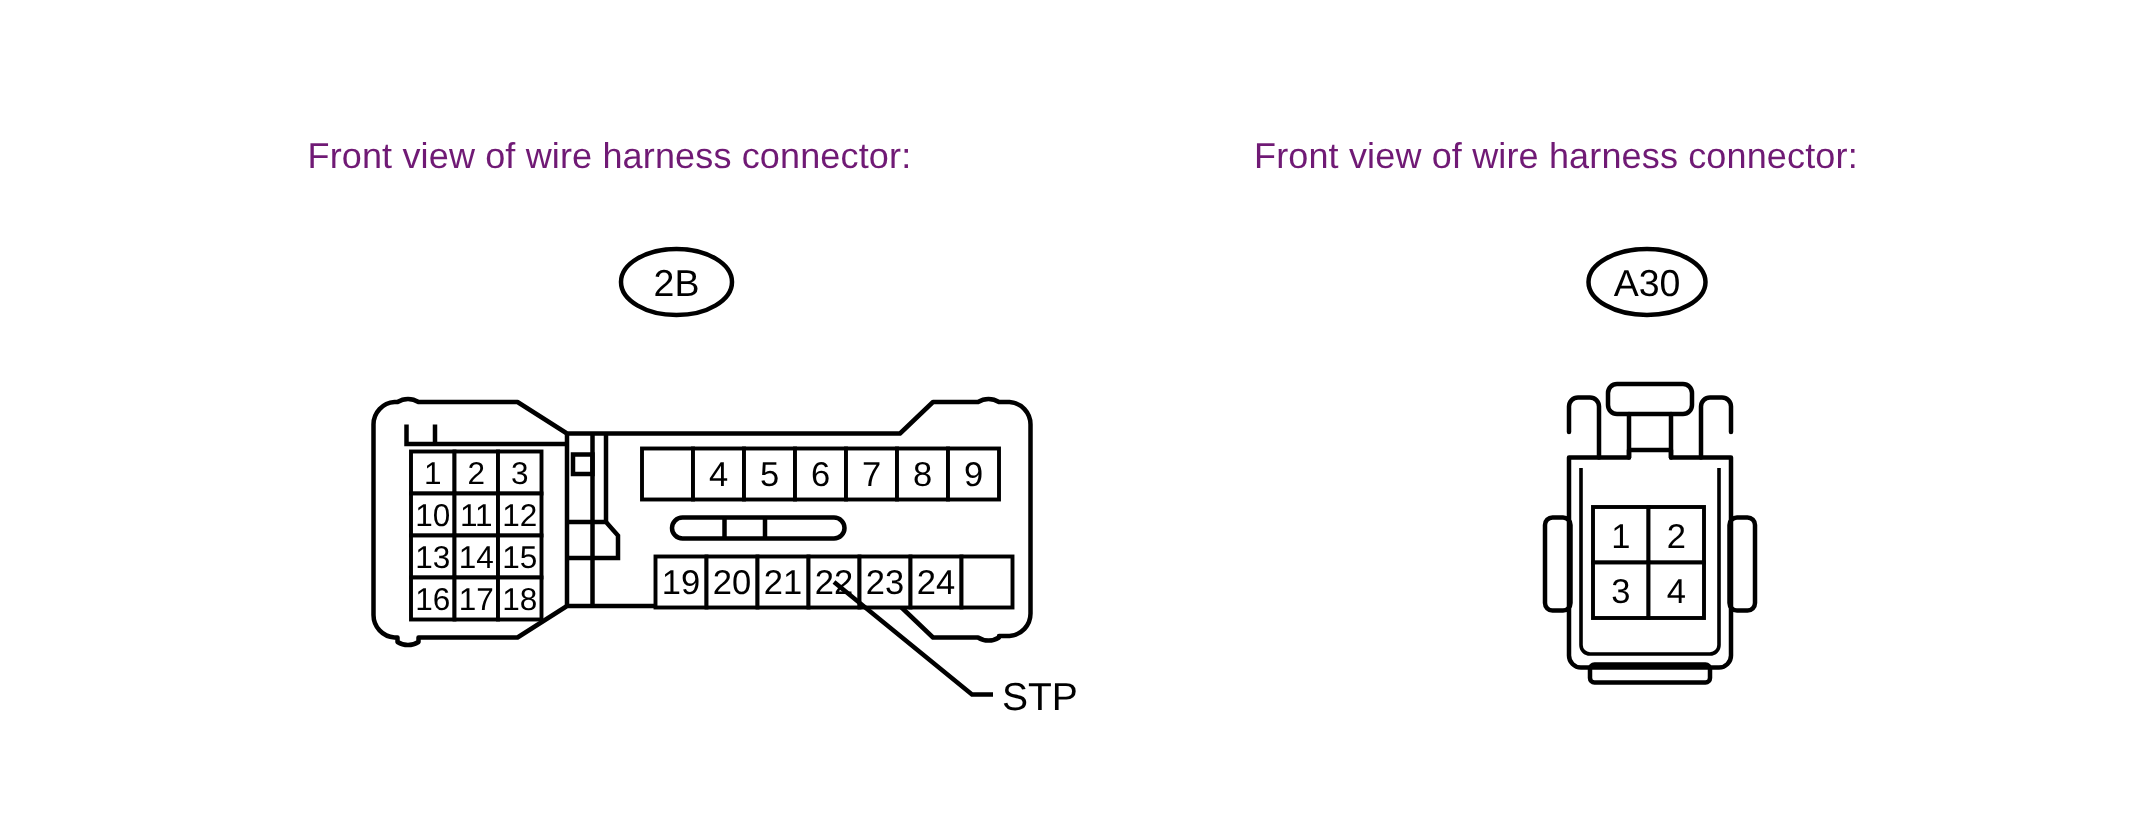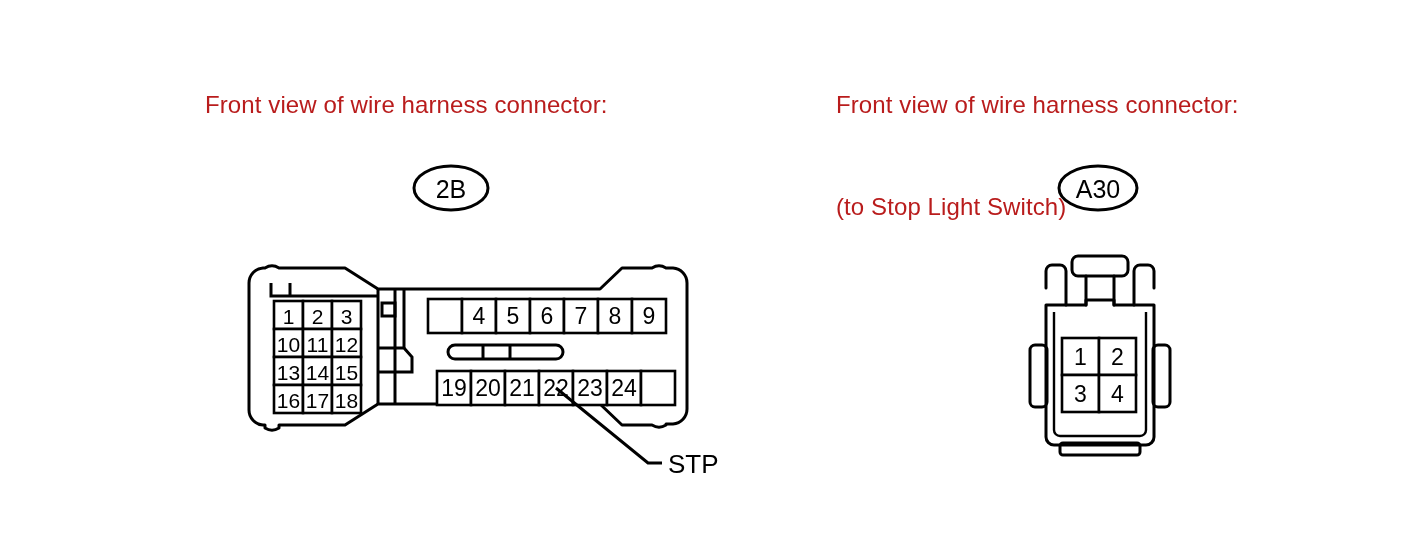--- a/index.html
+++ b/index.html
@@ -23,7 +23,7 @@
     position: absolute;
     font-size: 24px;
     line-height: 34px;
-    color: #b91c1c;
+    color: #701a75;
     white-space: pre;
     letter-spacing: 0.1px;
   }

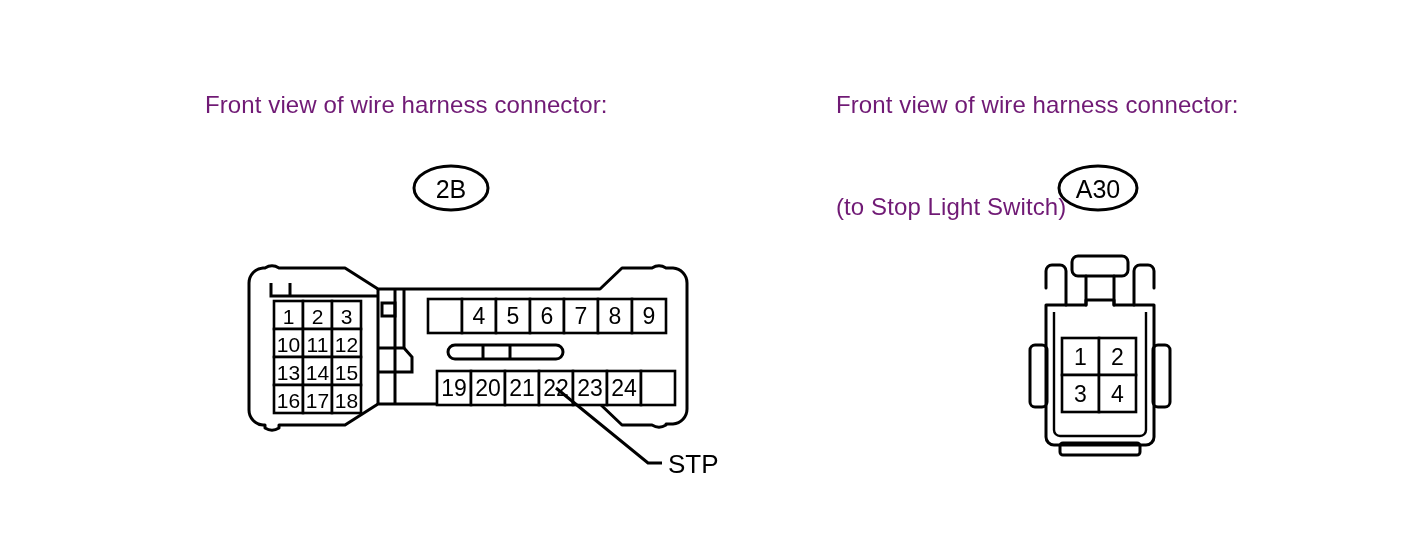--- a/index.html
+++ b/index.html
@@ -109,7 +109,6 @@
 
   <div class="caption" id="caption-right">
     <span class="caption-line">Front view of wire harness connector:</span>
-    <span class="caption-line">(to Stop Light Switch)</span>
   </div>
 
   <svg class="svg-layer" width="1424" height="558" viewBox="0 0 1424 558">

